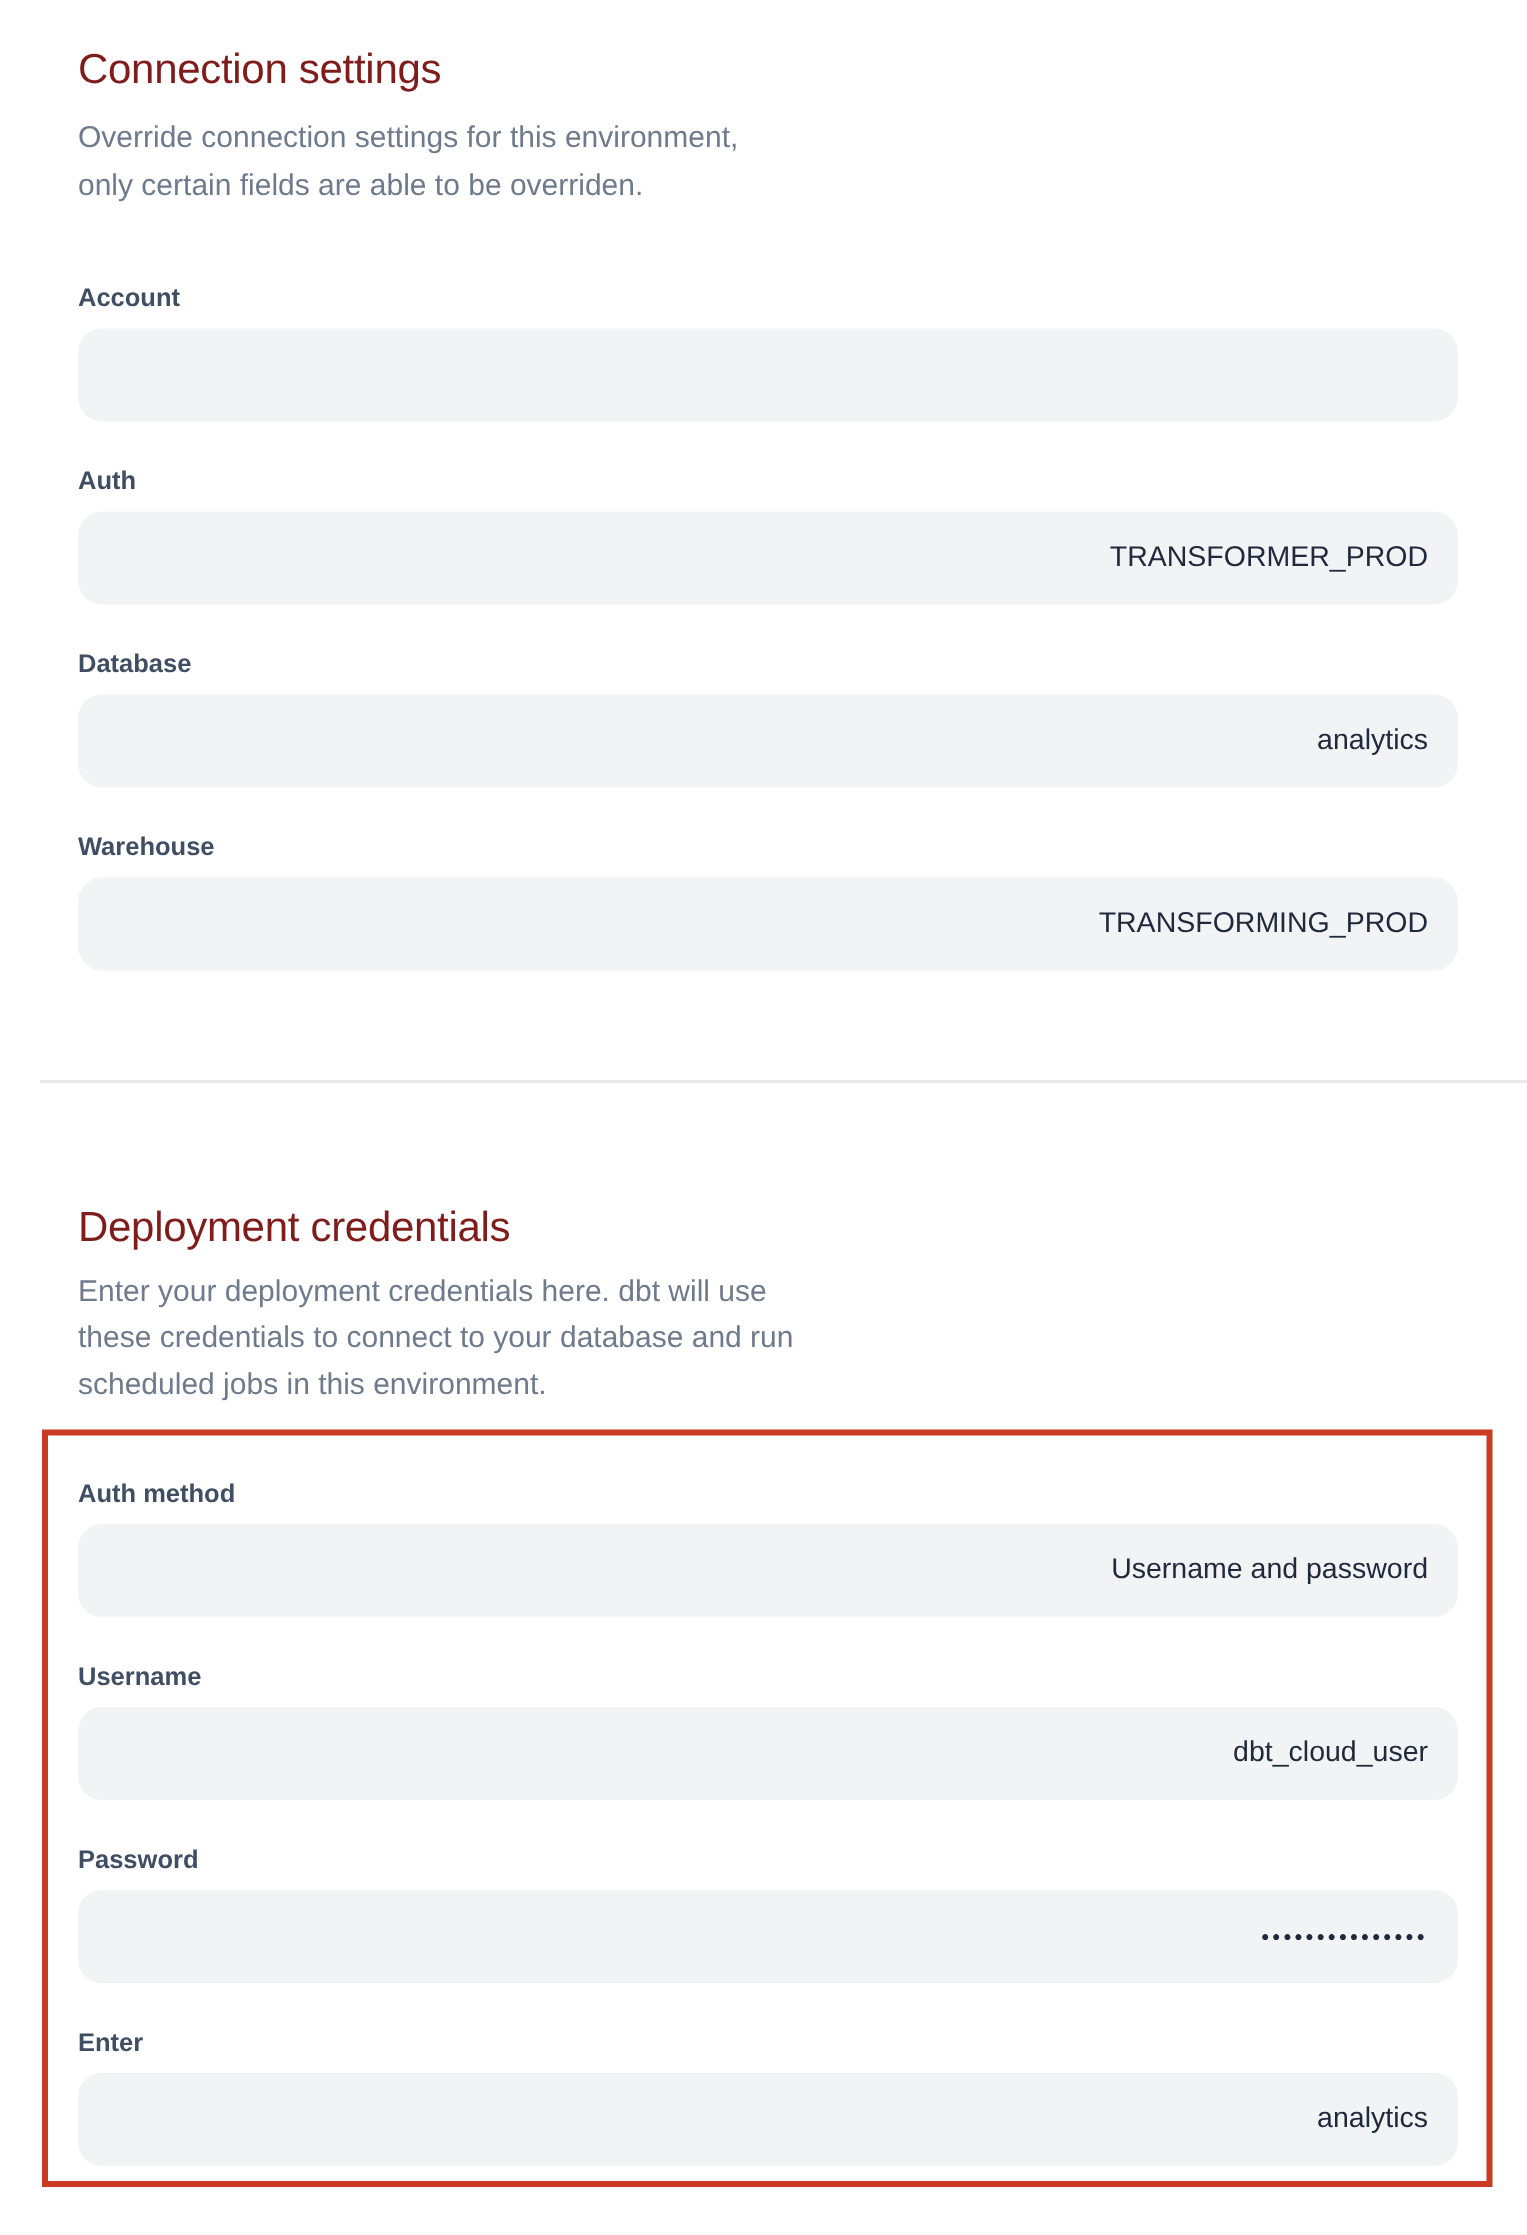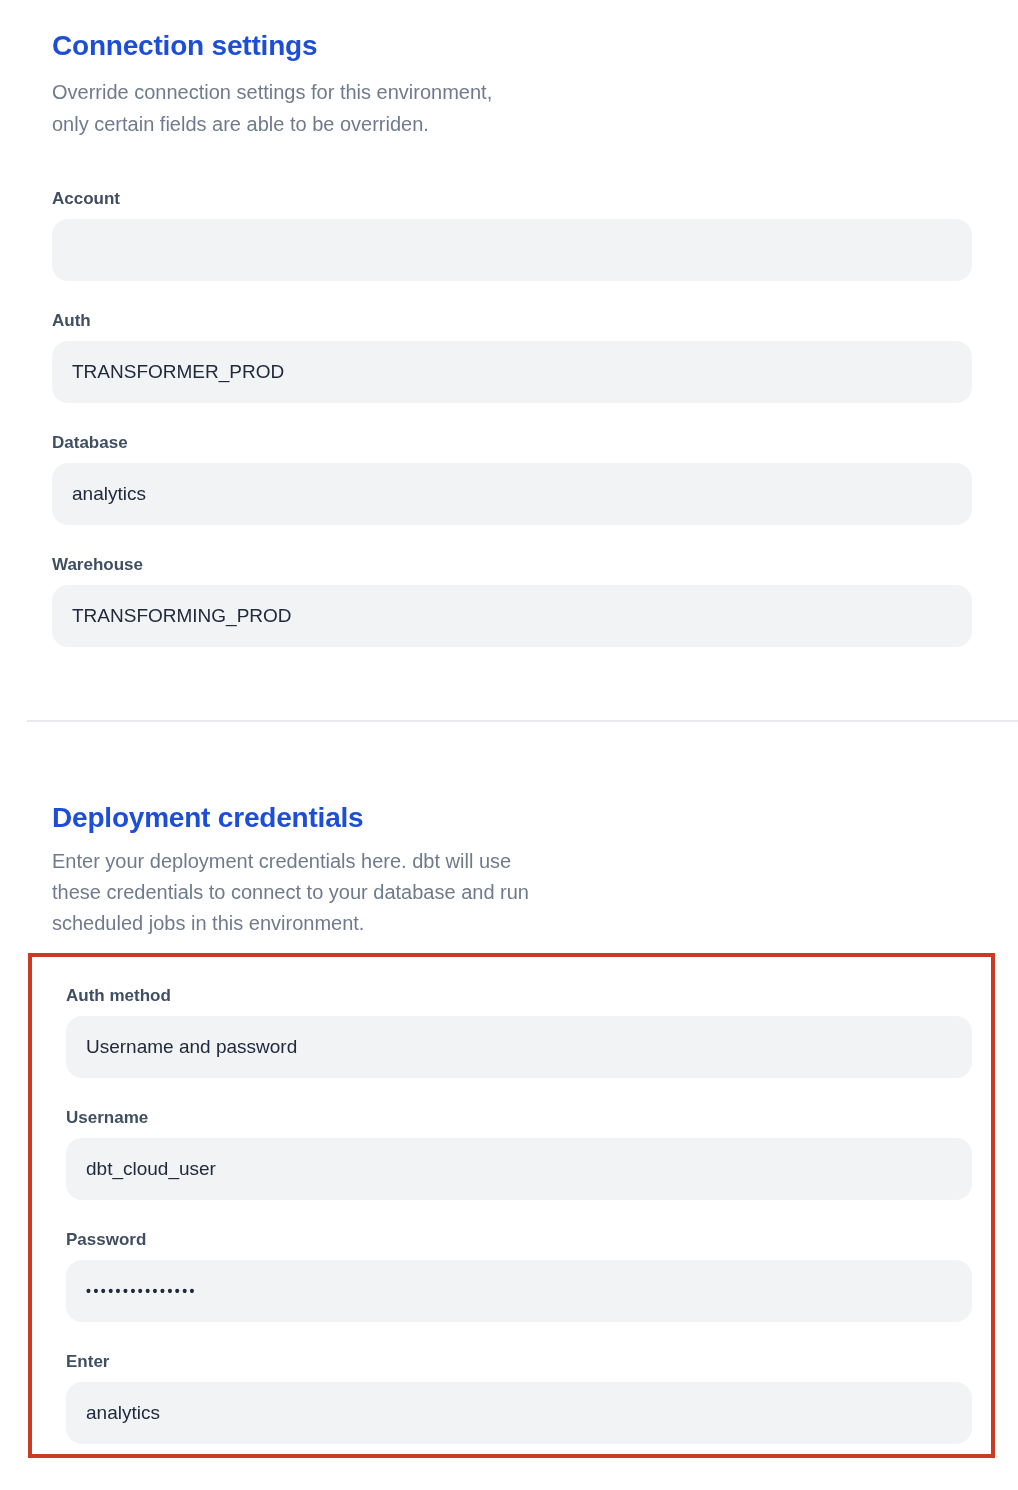--- a/index.html
+++ b/index.html
@@ -17,8 +17,8 @@
     margin: 0;
     font-size: 28px;
     line-height: 36px;
-    font-weight: 700;
-    color: #1d4ed8;
+    font-weight: 400;
+    color: #7f1d1d;
     letter-spacing: -0.2px;
   }
   .section-subtitle {

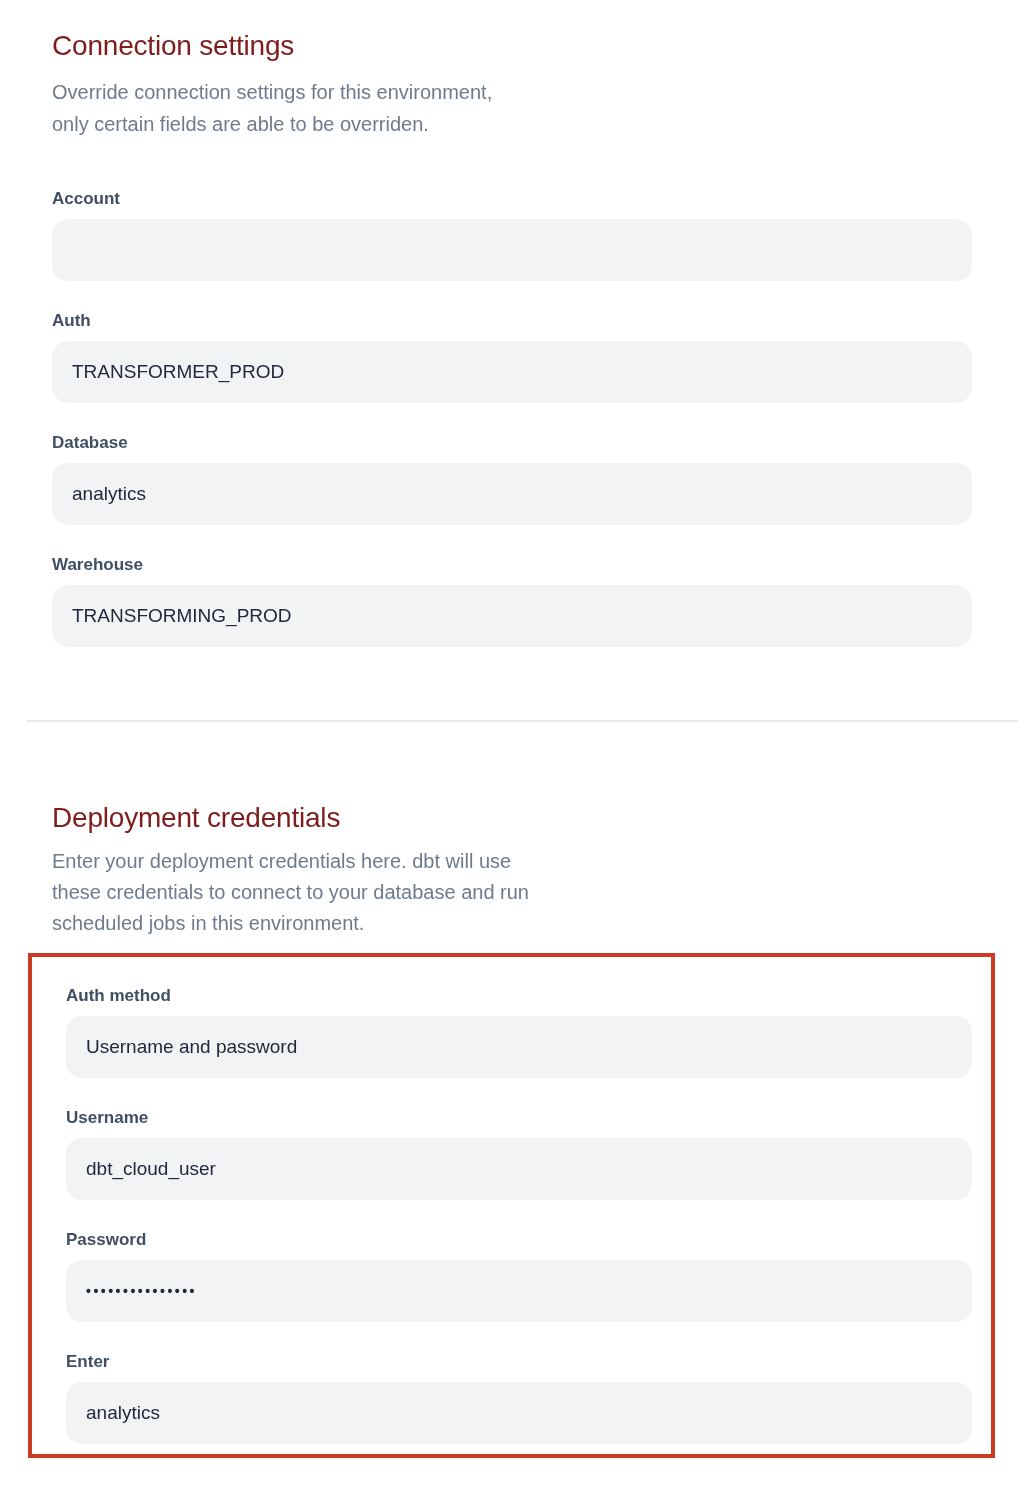--- a/index.html
+++ b/index.html
@@ -57,6 +57,7 @@
     color: #202a3c;
     font-family: inherit;
     outline: none;
+    text-align: right;
   }
 
   .text-input--masked {

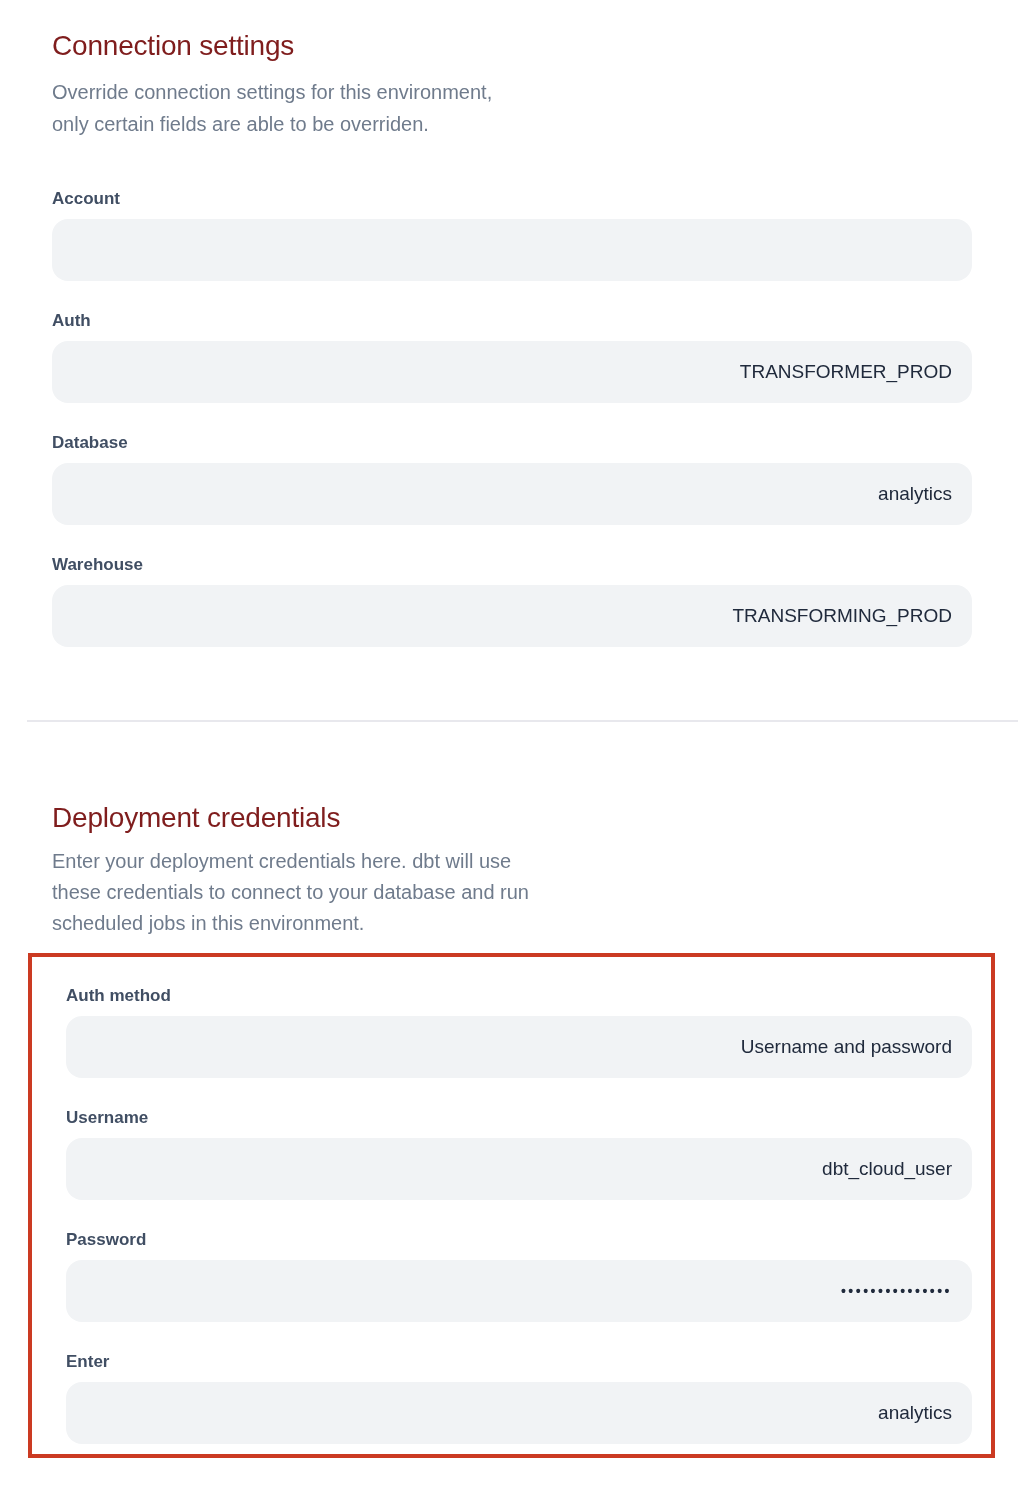--- a/index.html
+++ b/index.html
@@ -75,7 +75,7 @@
   .highlight-box {
     margin: 14px -23px 0 -24px;
     border: 4px solid #cb3a22;
-    padding: 28px 19px 10px 34px;
+    padding: 28px 19px 10px 20px;
   }
 </style>
 </head>

